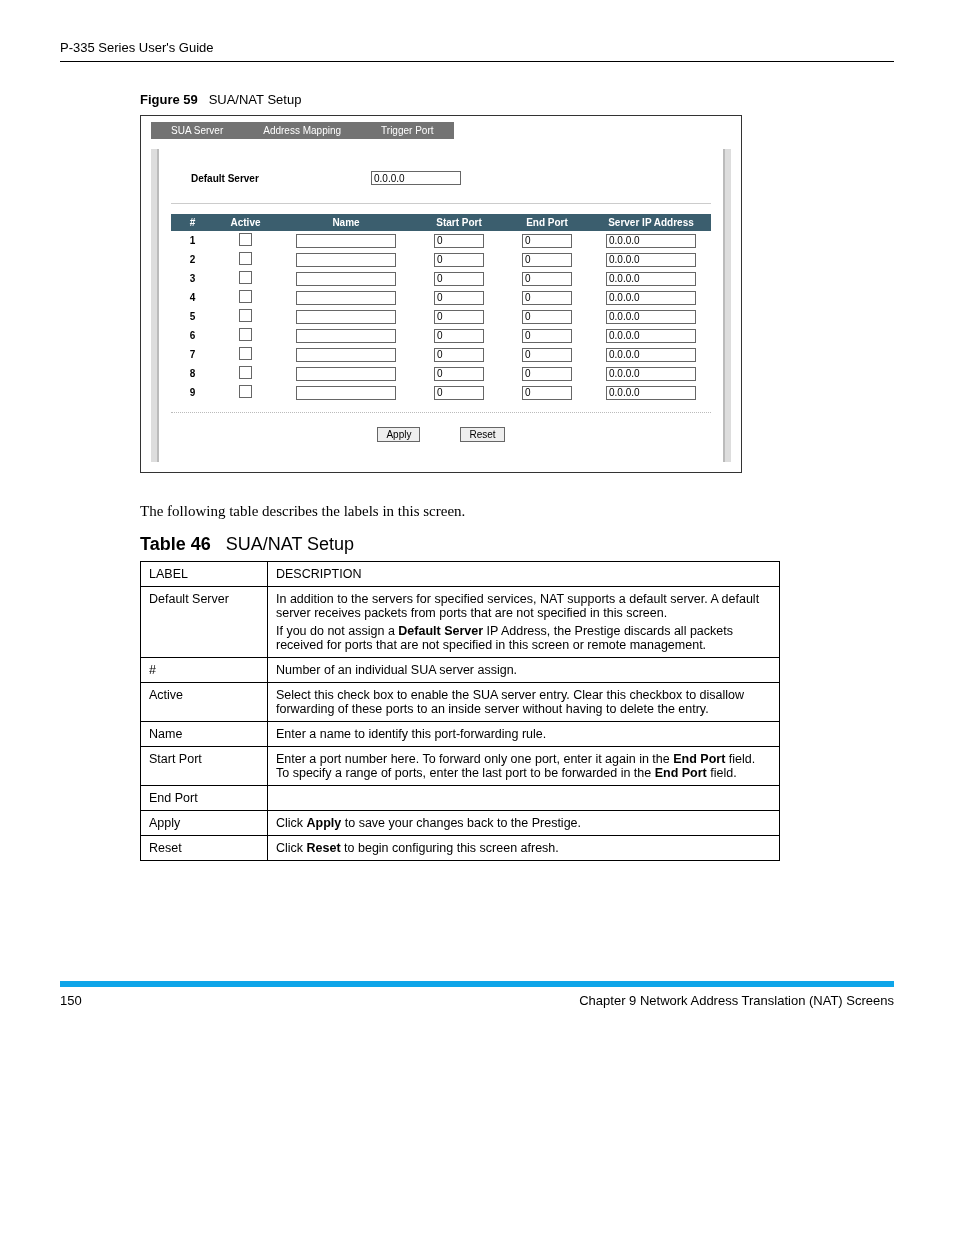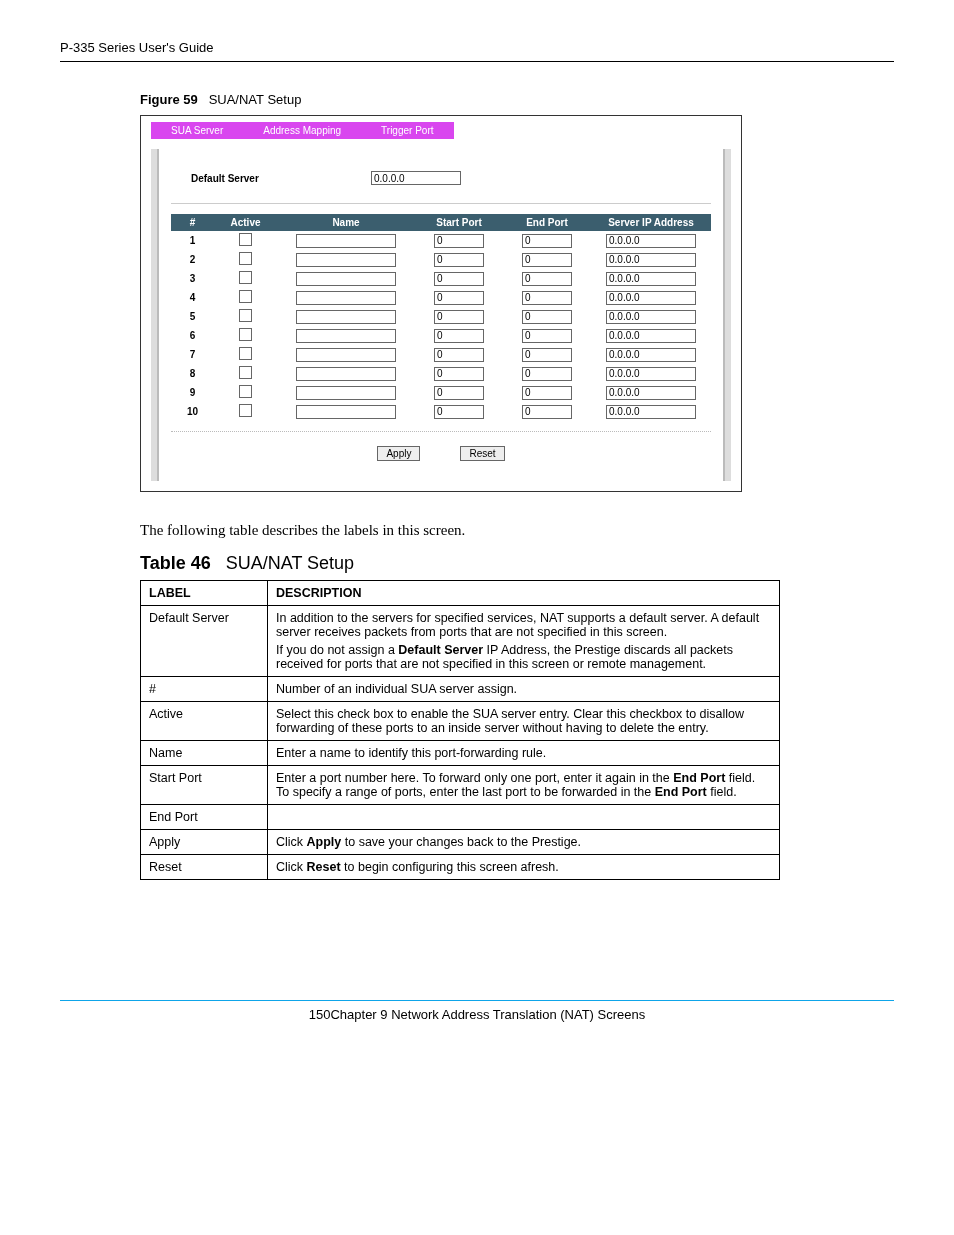--- a/index.html
+++ b/index.html
@@ -41,7 +41,7 @@
   .ss-titlebar .diamond { color: #5b8; margin-right: 4px; }
   .ss-tabs { margin: 6px 10px 0 10px; display:flex; gap:0; }
   .ss-tab {
-    background: #d946ef;
+    background: #737373;
     color: #fff;
     font-size: 10px;
     padding: 3px 20px;

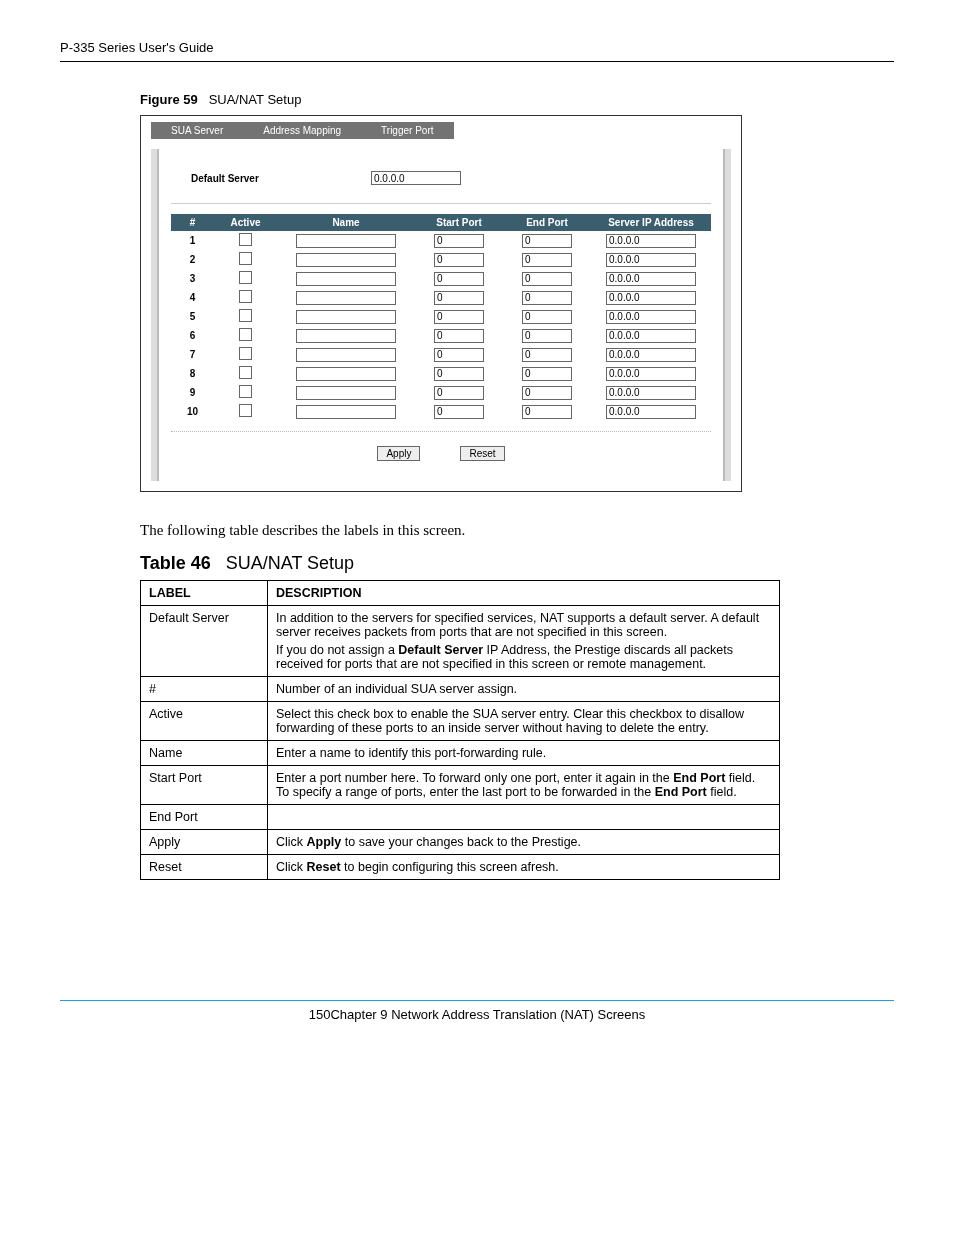--- a/index.html
+++ b/index.html
@@ -243,14 +243,6 @@
               <td><input class="texfield" style="width: 50px;" value="0"></td>
               <td><input class="texfield" style="width: 90px;" value="0.0.0.0"></td>
             </tr>
-            <tr>
-              <td class="num">10</td>
-              <td><span class="chk"></span></td>
-              <td><input class="texfield" style="width: 100px;"></td>
-              <td><input class="texfield" style="width: 50px;" value="0"></td>
-              <td><input class="texfield" style="width: 50px;" value="0"></td>
-              <td><input class="texfield" style="width: 90px;" value="0.0.0.0"></td>
-            </tr>
           </tbody>
       </table>
       <div class="btnrow">

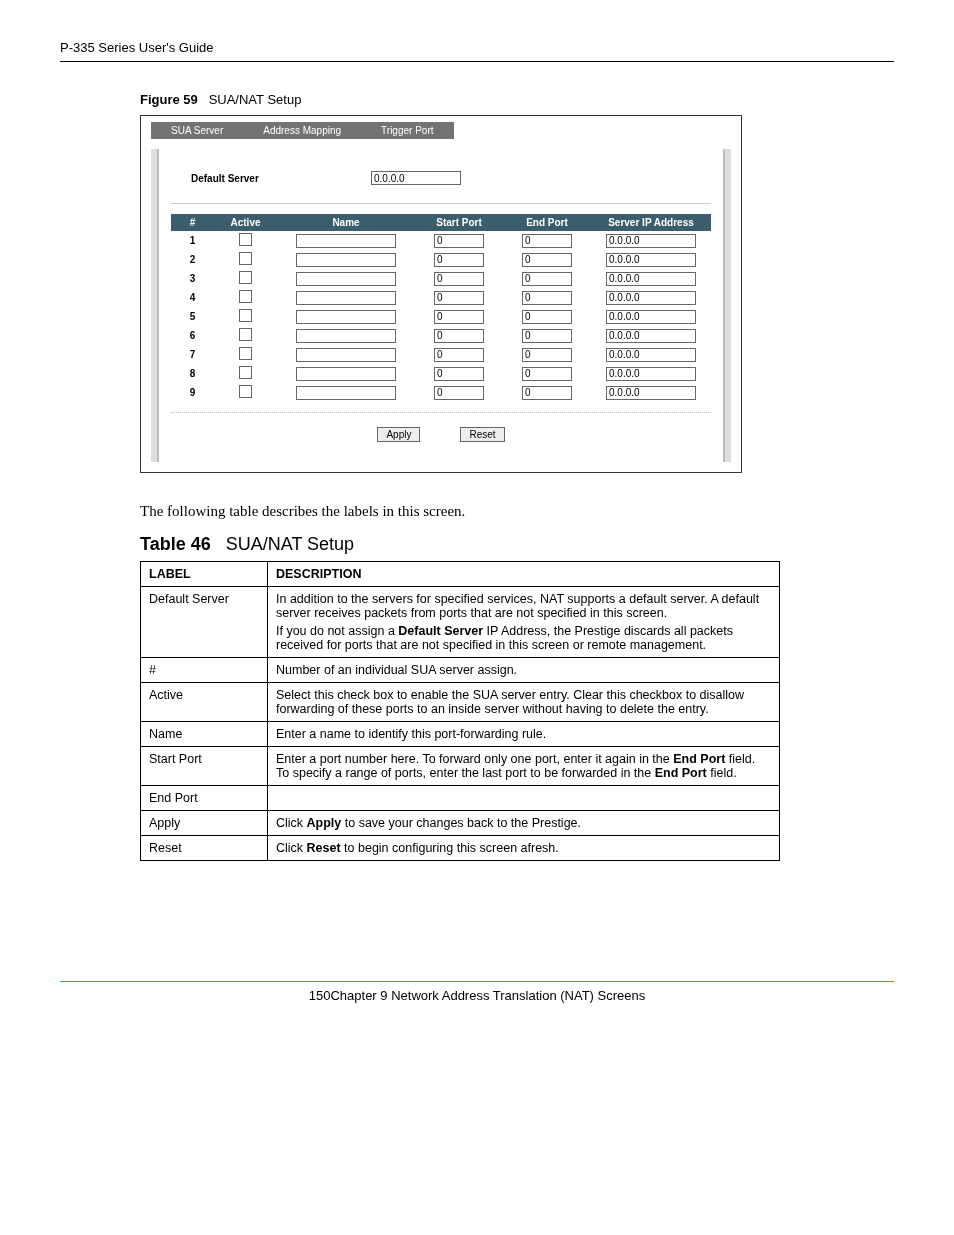--- a/index.html
+++ b/index.html
@@ -124,7 +124,7 @@
     text-align: left;
   }
   table.desc th {
-    font-weight: bold;
+    font-weight: normal;
   }
   .footer {
     margin-top: 120px;

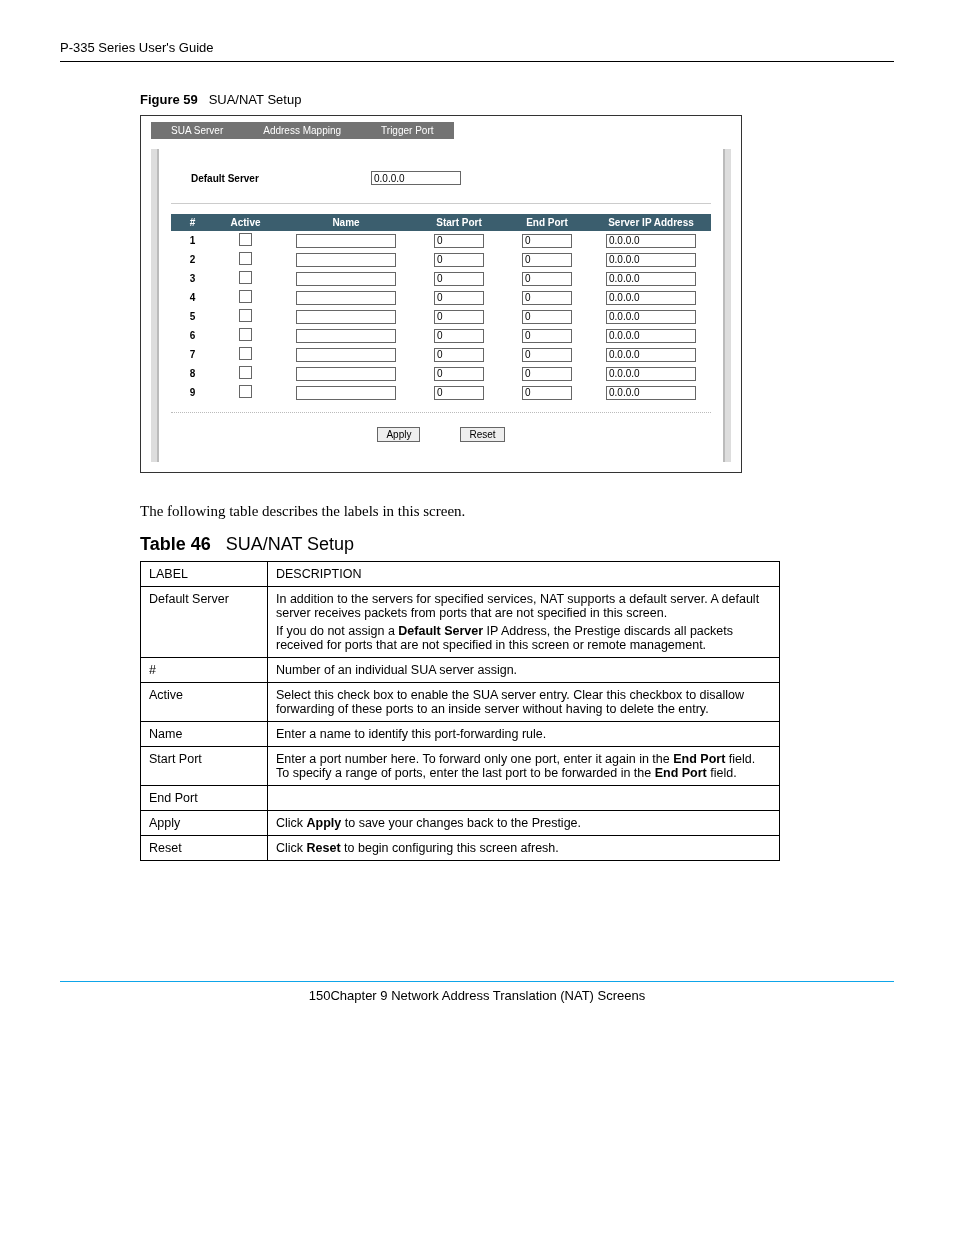--- a/index.html
+++ b/index.html
@@ -128,10 +128,10 @@
   }
   .footer {
     margin-top: 120px;
-    border-top: 1px solid #0ea5e9;
+    border-top: 6px solid #0ea5e9;
     padding-top: 6px;
     display:flex;
-    justify-content:center;
+    justify-content:space-between;
     font-size:13px;
   }
 </style>

